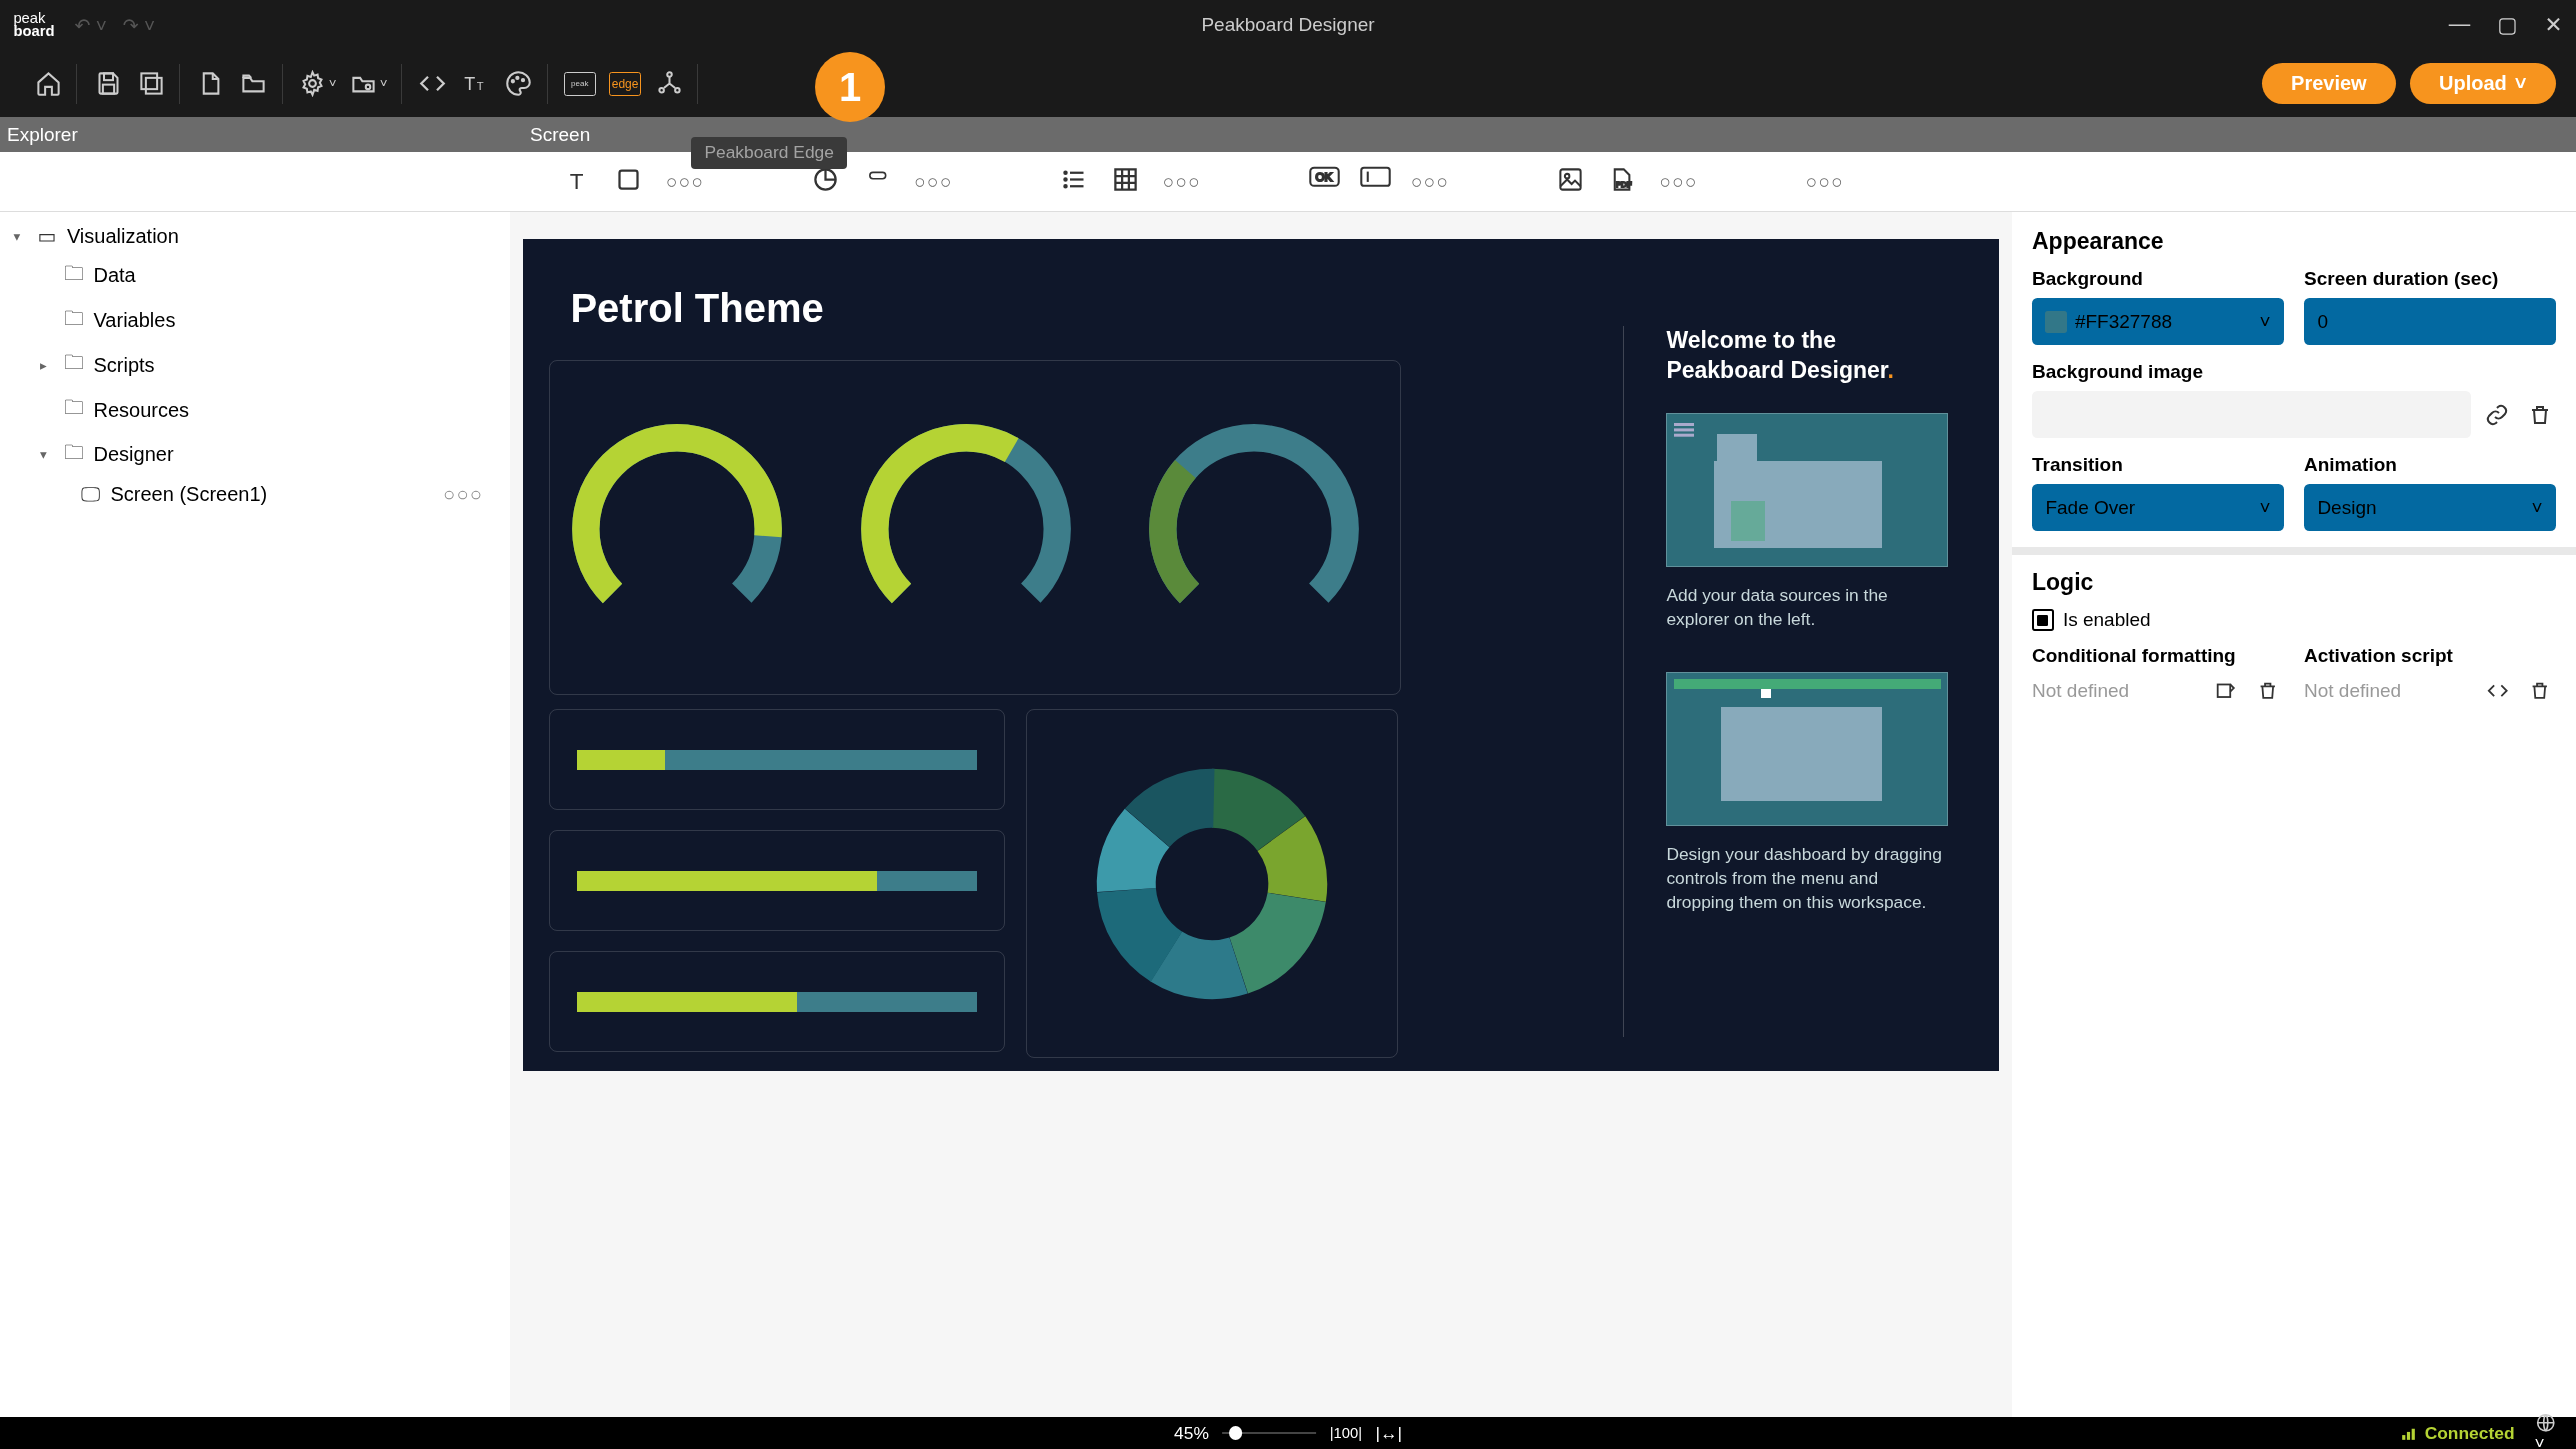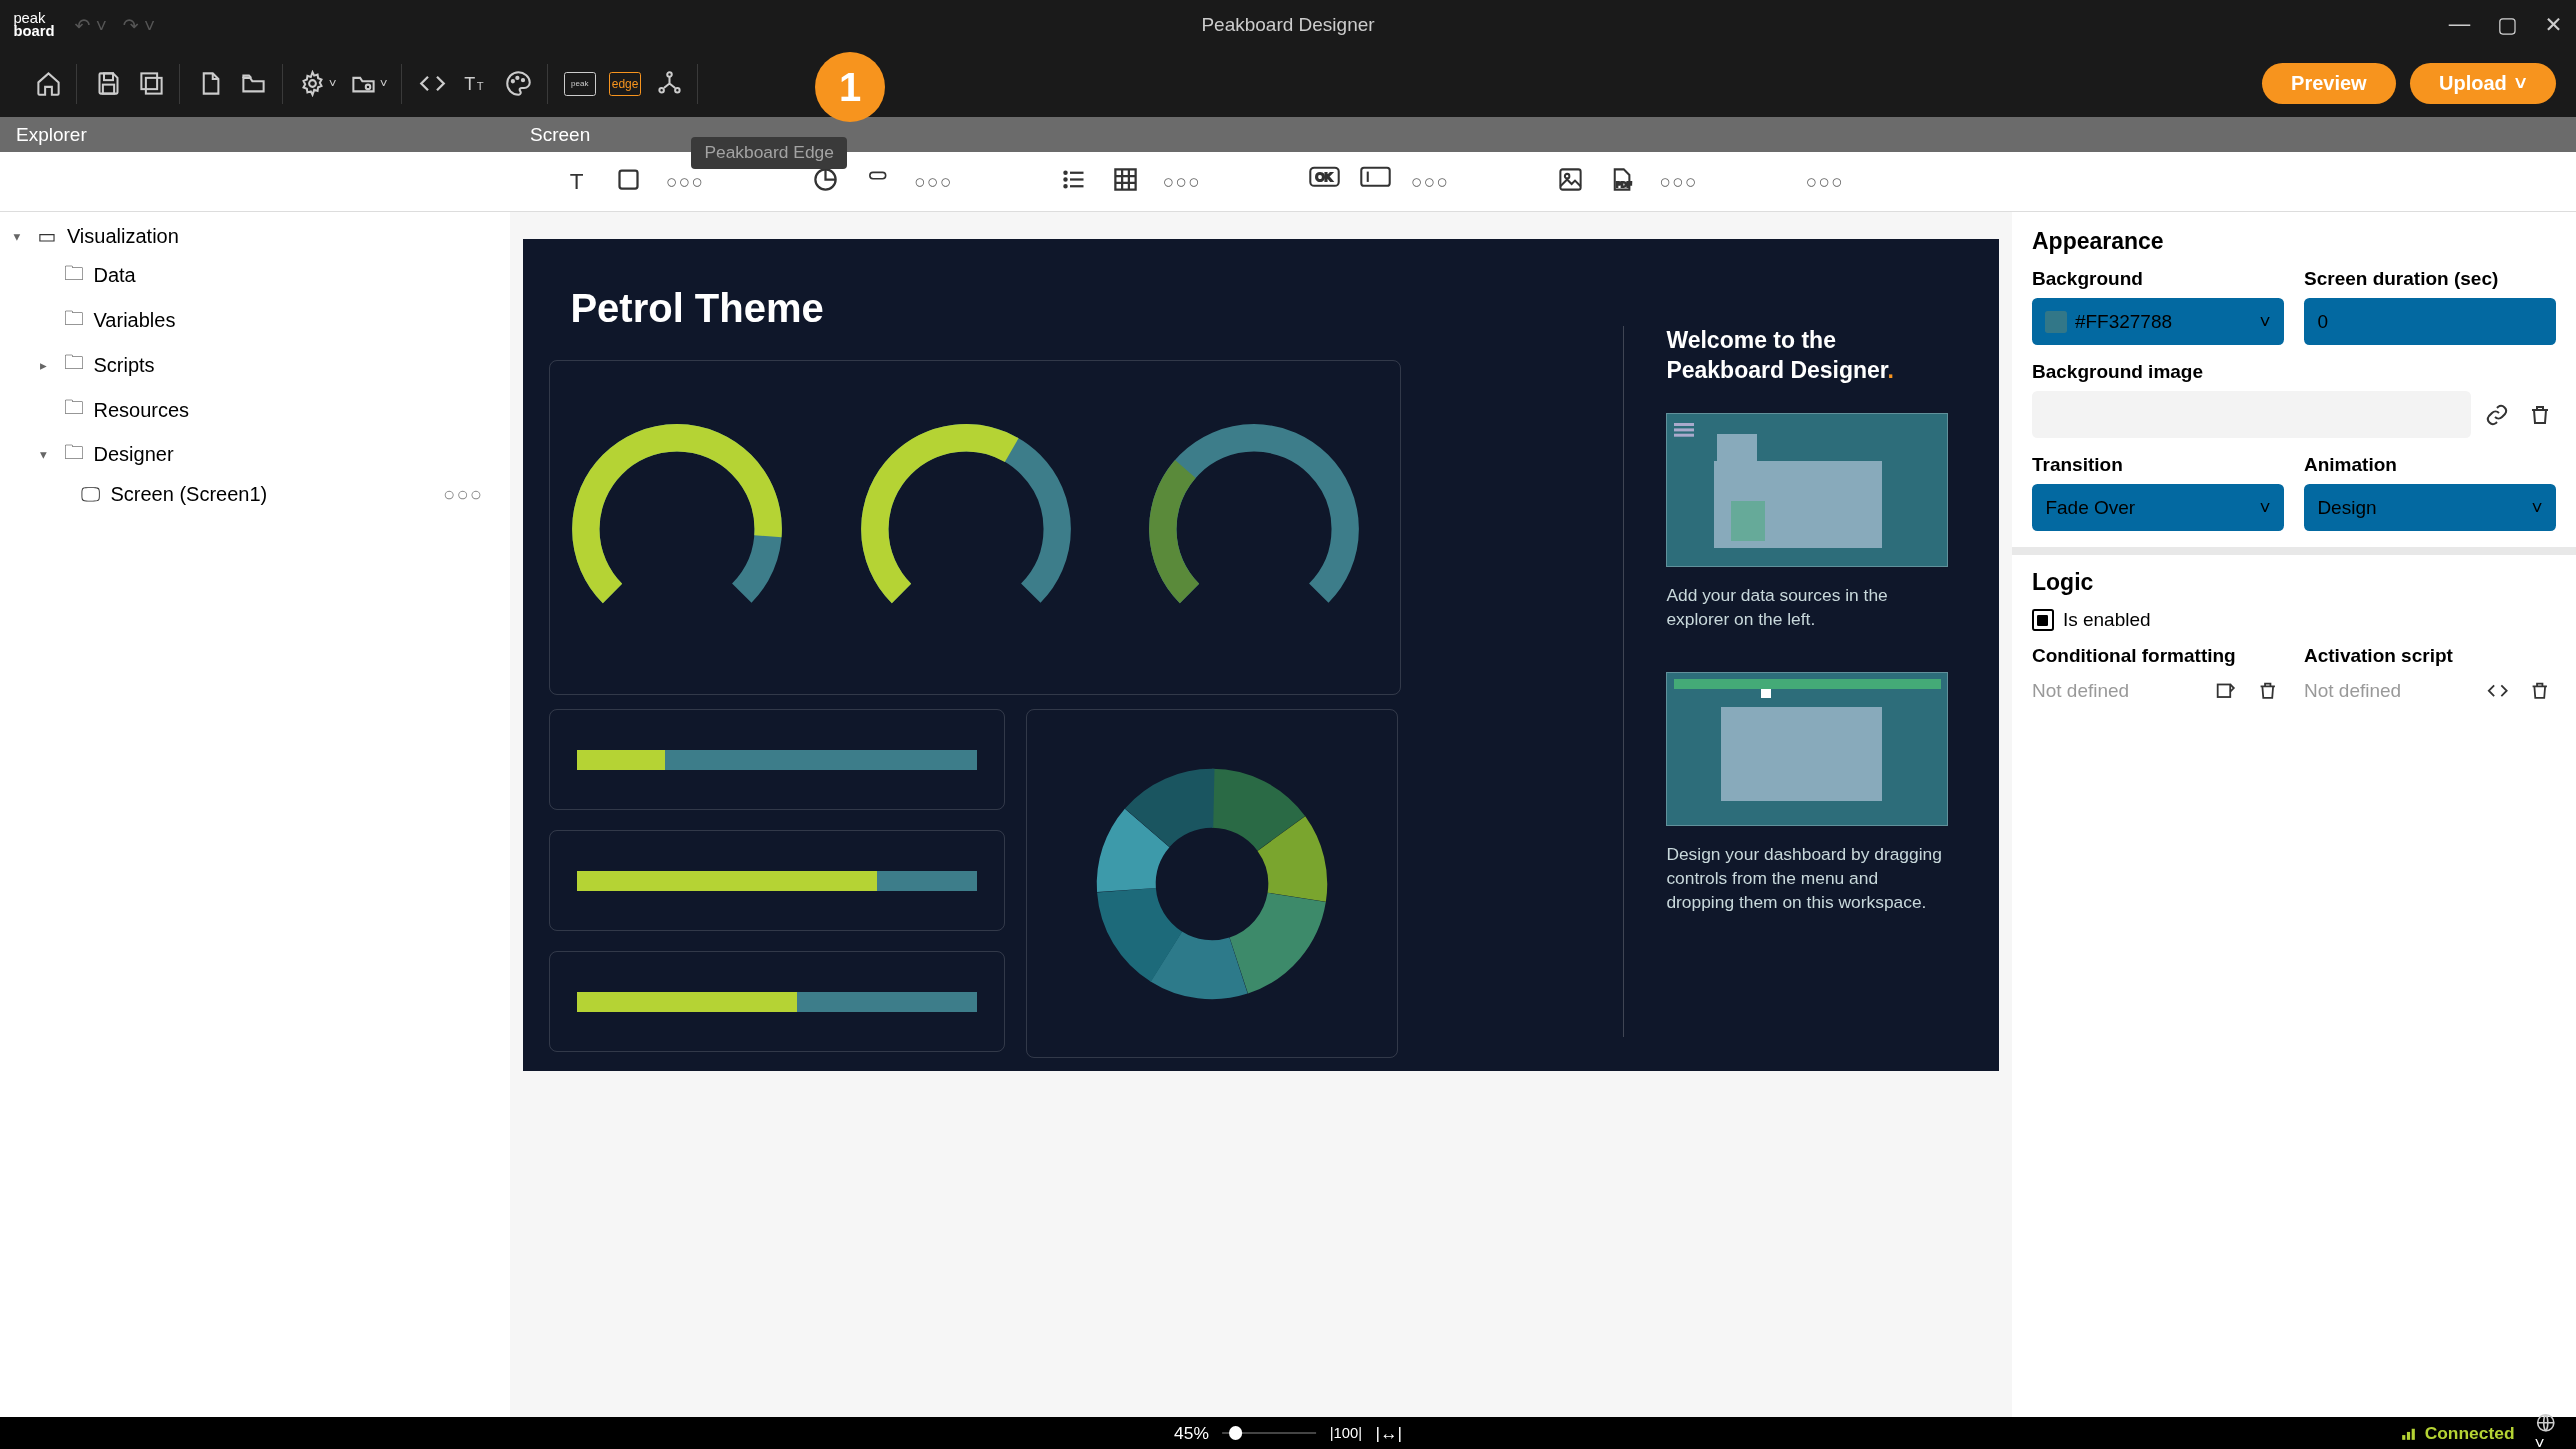--- a/index.html
+++ b/index.html
@@ -30,7 +30,7 @@
 
 
 .cat-row { height:35px; background:#6b6b6b; display:flex; align-items:center; color:#fff; font-size:19px; }
-.cat-explorer { width:510px; padding-left:16px; background:#6b6b6b; height:100%; display:flex; align-items:center; }
+.cat-explorer { width:510px; padding-left:7px; background:#6b6b6b; height:100%; display:flex; align-items:center; }
 .cat-tabs { flex:1; display:flex; justify-content:flex-start; gap:0; padding-left:27px; }
 .cat-tab { padding:0 54px; }
 .cat-screen { width:564px; padding-left:20px; background:#6b6b6b; height:100%; display:flex; align-items:center; }

